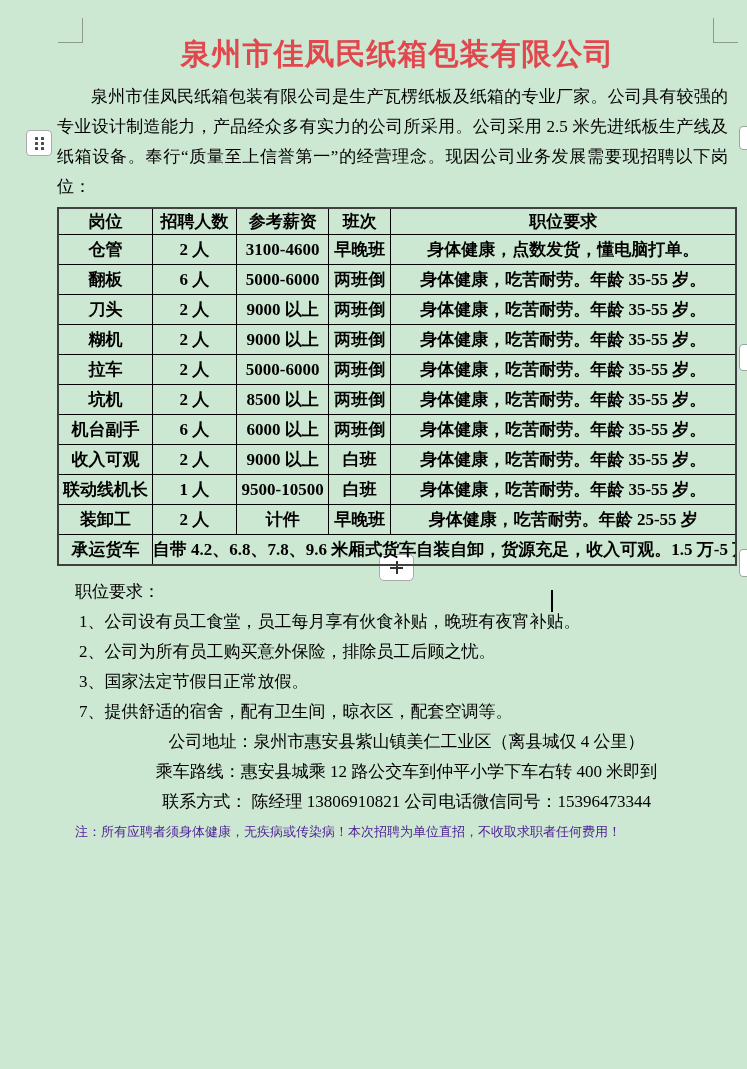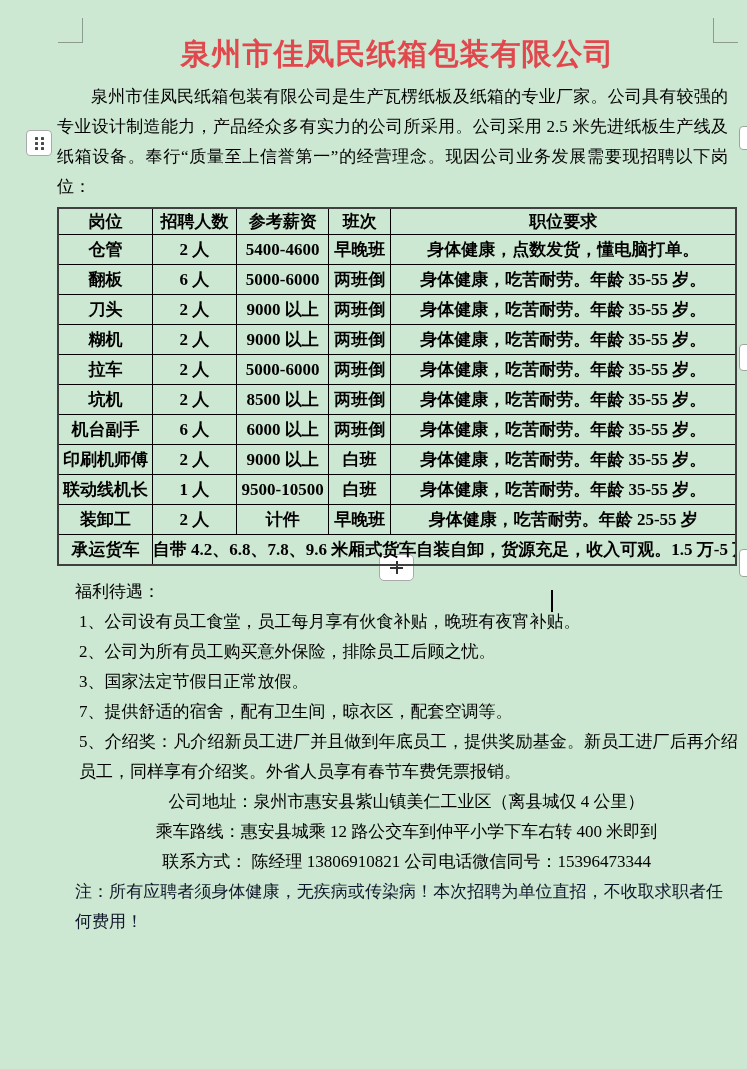--- a/index.html
+++ b/index.html
@@ -133,7 +133,7 @@
       <tr>
             <td>仓管</td>
             <td>2 人</td>
-            <td>5400-4600</td>
+            <td>3100-4600</td>
             <td>早晚班</td>
             <td class="req">身体健康，点数发货，懂电脑打单。</td>
           </tr>

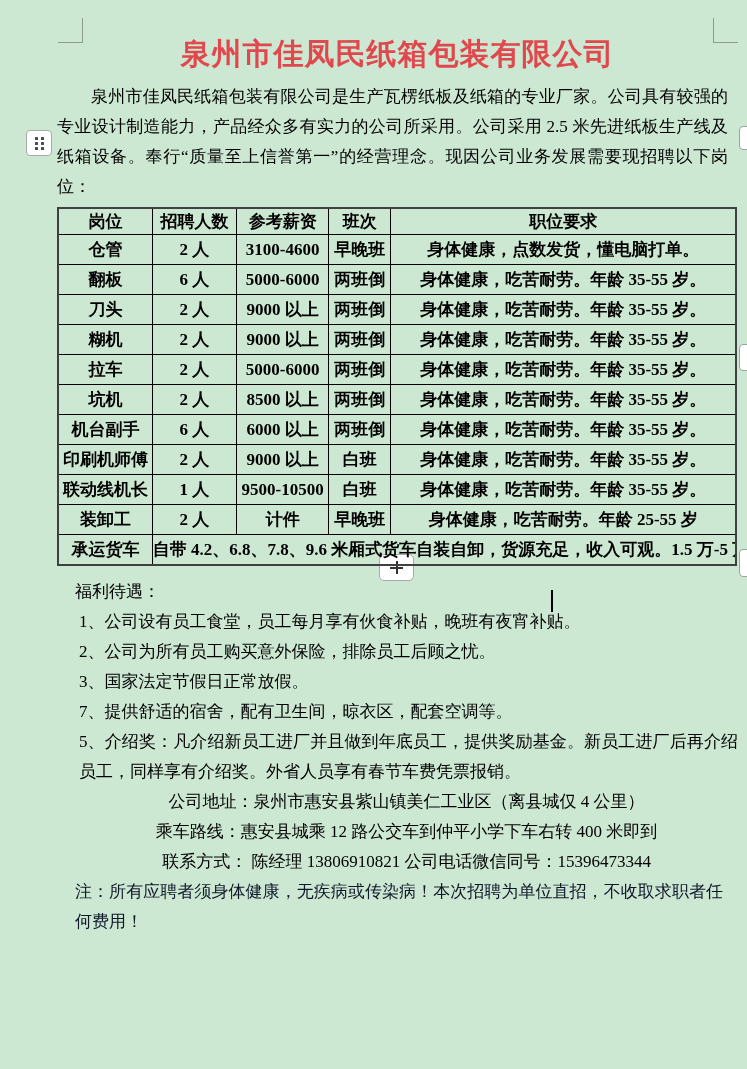--- a/index.html
+++ b/index.html
@@ -180,7 +180,7 @@
             <td class="req">身体健康，吃苦耐劳。年龄 35-55 岁。</td>
           </tr>
           <tr>
-            <td>印刷机师傅</td>
+            <td>收入可观</td>
             <td>2 人</td>
             <td>9000 以上</td>
             <td>白班</td>

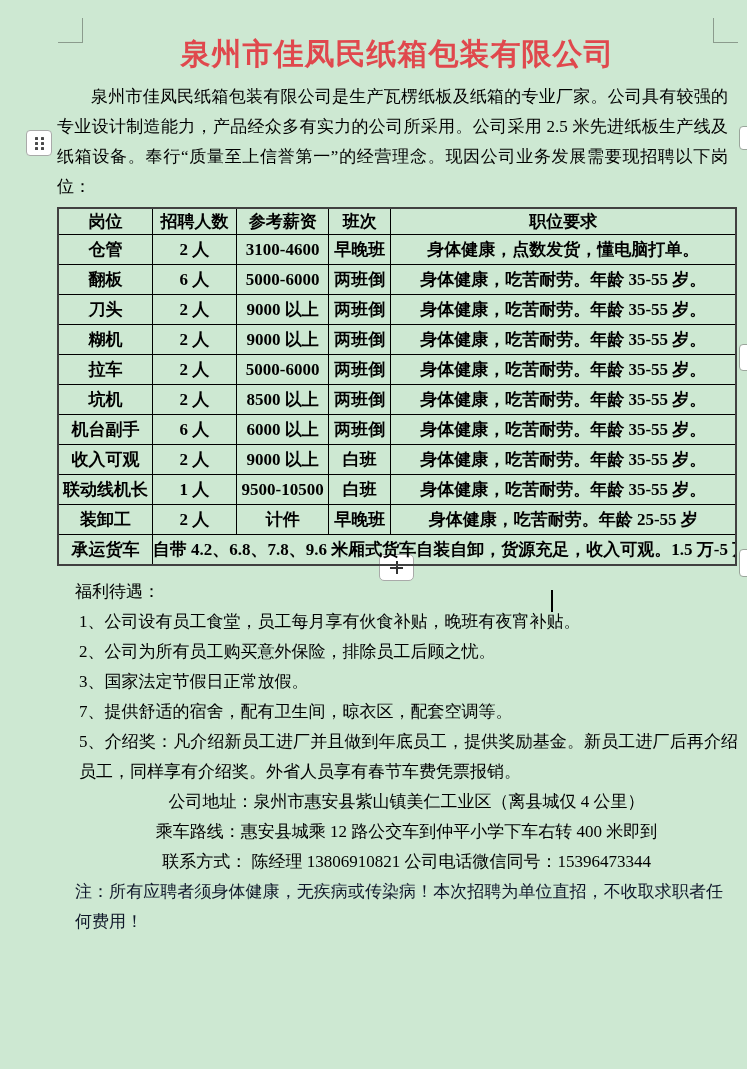--- a/index.html
+++ b/index.html
@@ -207,7 +207,7 @@
         </tbody>
     </table>
 
-    <p class="bhead">福利待遇：</p>
+    <p class="bhead">职位要求：</p>
     <div id="benefits-list">
         <p class="btxt">1、公司设有员工食堂，员工每月享有伙食补贴，晚班有夜宵补贴。</p>
         <p class="btxt">2、公司为所有员工购买意外保险，排除员工后顾之忧。</p>

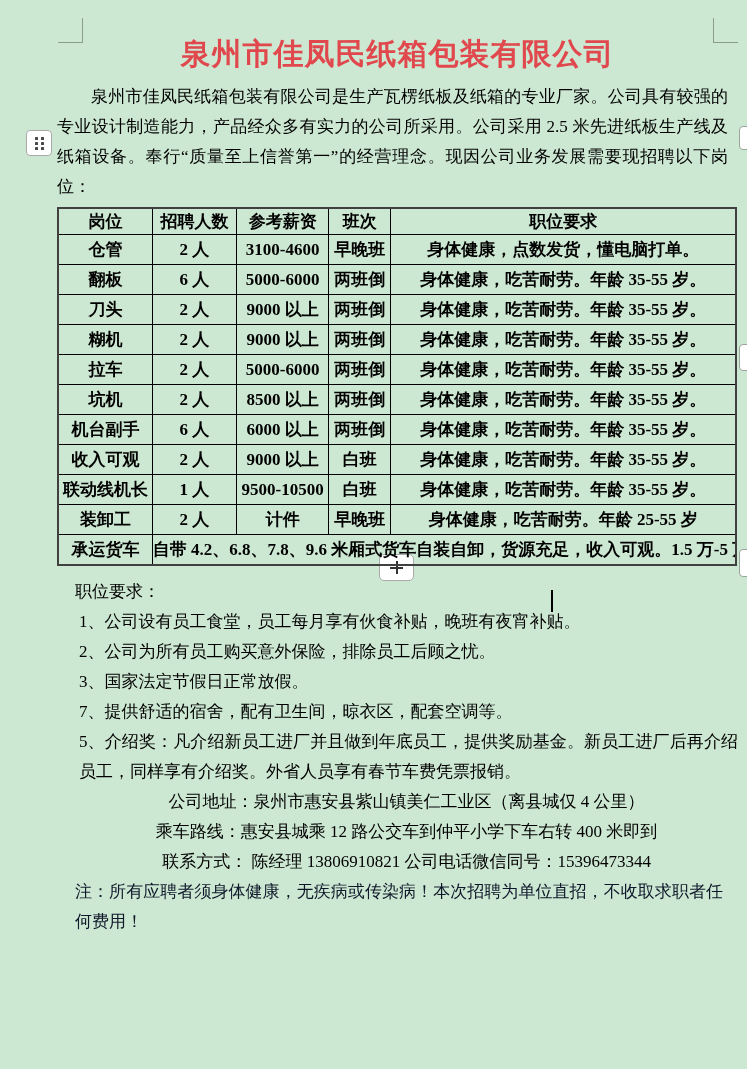--- a/index.html
+++ b/index.html
@@ -213,7 +213,6 @@
         <p class="btxt">2、公司为所有员工购买意外保险，排除员工后顾之忧。</p>
         <p class="btxt">3、国家法定节假日正常放假。</p>
         <p class="btxt">7、提供舒适的宿舍，配有卫生间，晾衣区，配套空调等。</p>
-        <p class="btxt">5、介绍奖：凡介绍新员工进厂并且做到年底员工，提供奖励基金。新员工进厂后再介绍员工，同样享有介绍奖。外省人员享有春节车费凭票报销。</p>
       </div>
 
     <p class="itxt">公司地址：泉州市惠安县紫山镇美仁工业区（离县城仅 4 公里）</p>

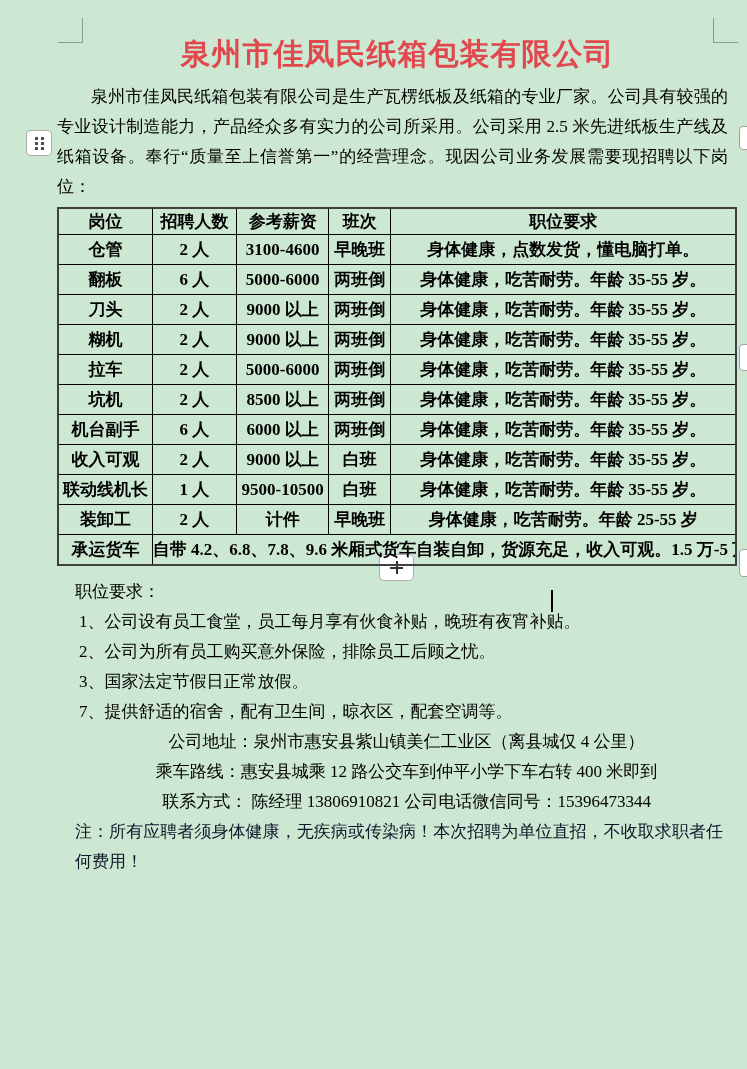--- a/index.html
+++ b/index.html
@@ -43,7 +43,7 @@
   .bhead{margin:11px 0 0 18px;font-size:17px;line-height:30px;}
   .btxt{margin:0 0 0 22px;font-size:17px;line-height:30px;text-align:justify;}
   .itxt{margin:0 0 0 18px;font-size:17px;line-height:30px;text-align:center;}
-  .note{margin:0 15px 0 18px;font-size:17px;line-height:30px;color:#0f172a;text-align:justify;}
+  .note{margin:0 15px 0 18px;font-size:13px;line-height:30px;color:#4c1d95;text-align:justify;}
 
   
   .corner{position:absolute;width:24px;height:24px;pointer-events:none;}

